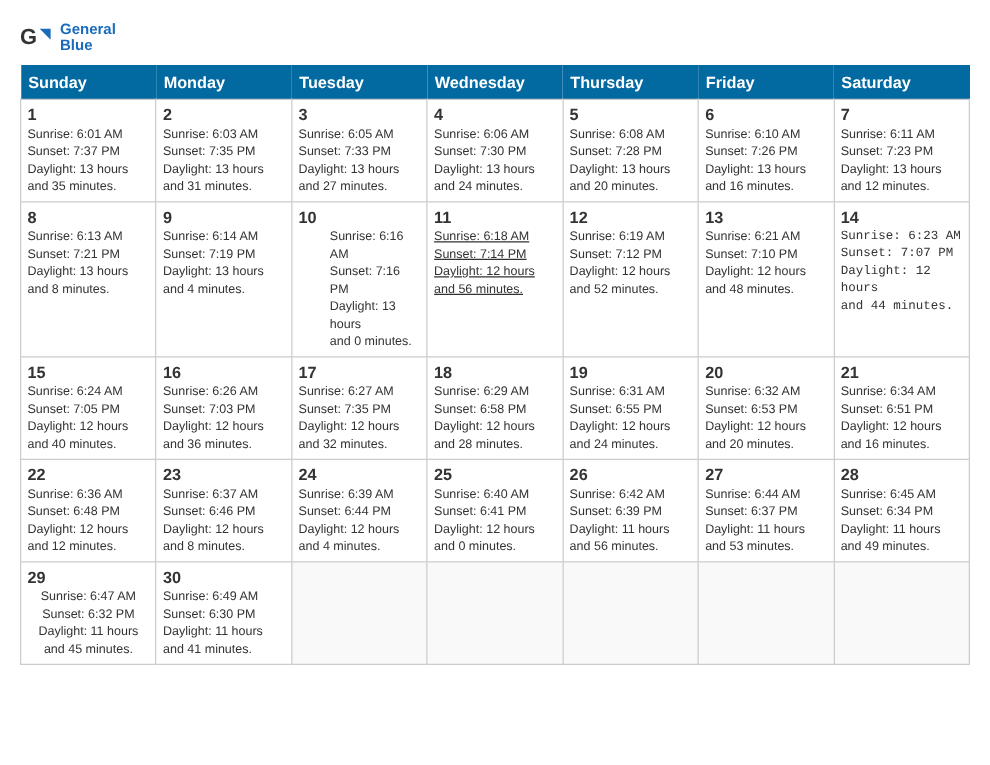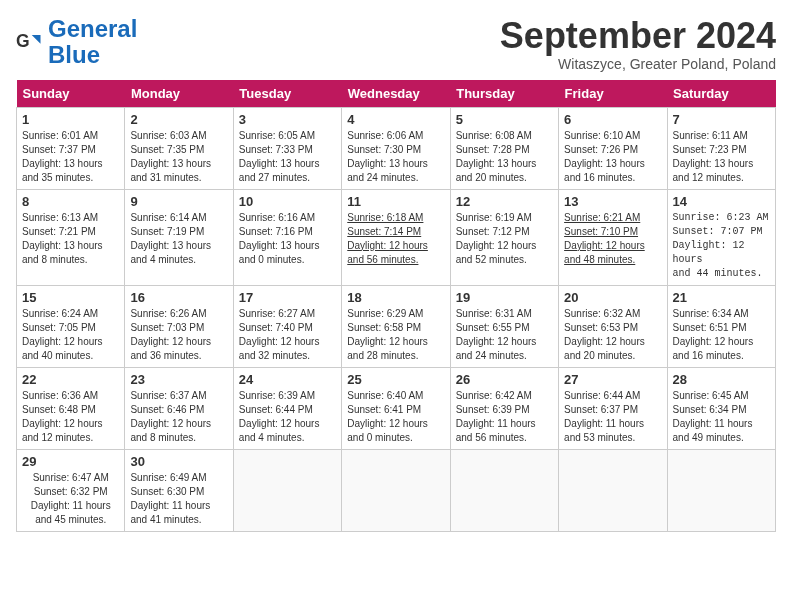--- a/index.html
+++ b/index.html
@@ -22,7 +22,7 @@
       gap: 4px;
     }
     .logo-text {
-      font-size: 24px;
+      font-size: 12px;
       font-weight: bold;
       color: #333;
       line-height: 1.1;

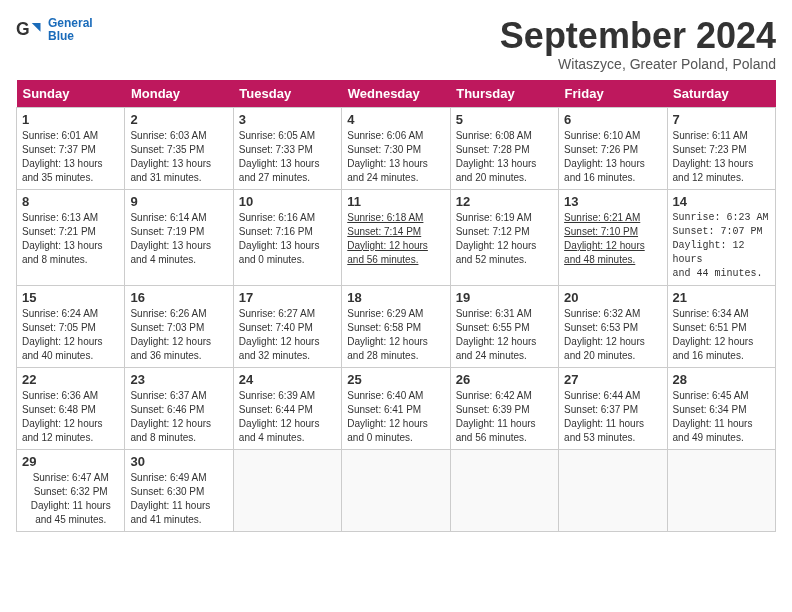--- a/index.html
+++ b/index.html
@@ -100,10 +100,6 @@
       <div><span>General</span></div>
       <div><span style="color:#1a6bba">Blue</span></div>
     </div>
-  </div>
-  <div class="title-block">
-    <div class="month-title">September 2024</div>
-    <div class="location">Witaszyce, Greater Poland, Poland</div>
   </div>
 </div>
 

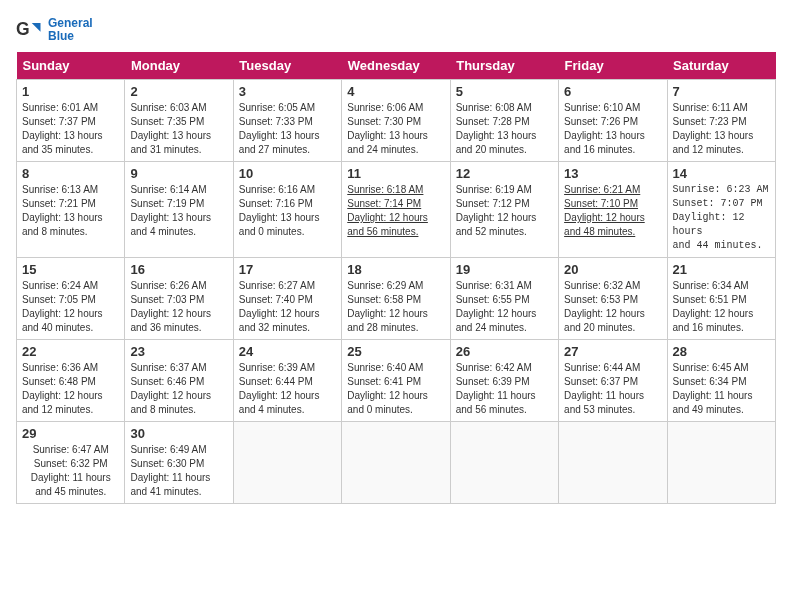--- a/index.html
+++ b/index.html
@@ -53,7 +53,7 @@
       font-size: 11px;
     }
     th {
-      background-color: #be185d;
+      background-color: #0369a1;
       color: #fff;
       text-align: left;
       padding: 6px 6px;

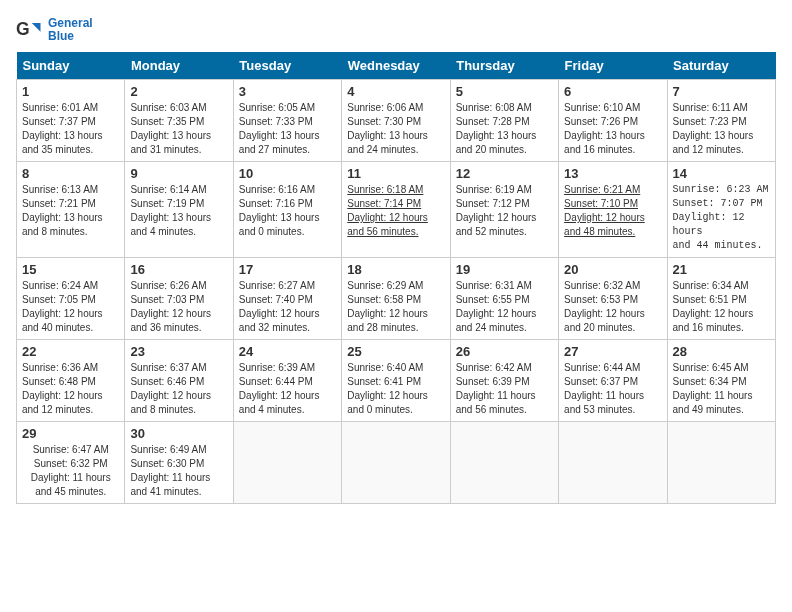--- a/index.html
+++ b/index.html
@@ -184,7 +184,7 @@
         </td>
         <td>
           <span class="day-num">10</span>
-          <div class="day-info" style="white-space: pre-line;">Sunrise: 6:16 AM
+          <div class="day-info" style="white-space: pre-line; margin-left: 25px;">Sunrise: 6:16 AM
 Sunset: 7:16 PM
 Daylight: 13 hours
 and 0 minutes.</div>

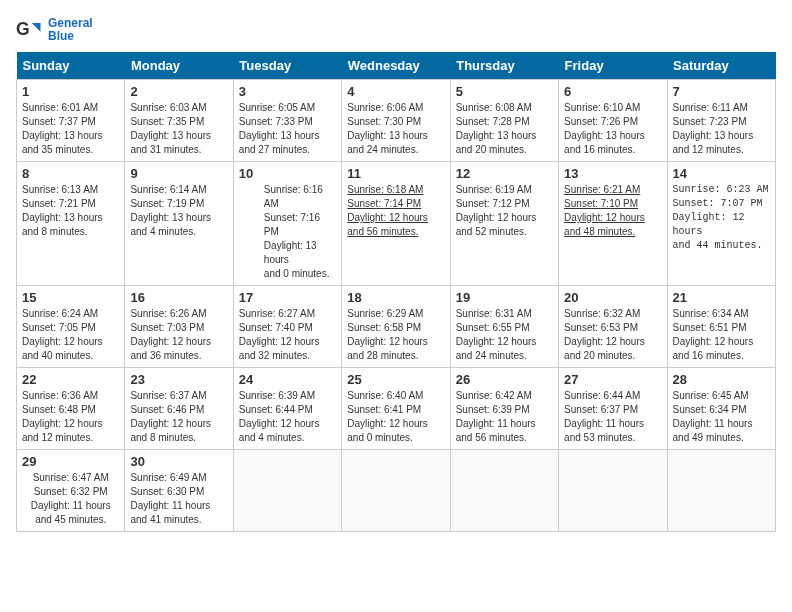--- a/index.html
+++ b/index.html
@@ -205,7 +205,7 @@
         </td>
         <td>
           <span class="day-num">13</span>
-          <div class="day-info" style="white-space: pre-line; text-decoration: underline;">Sunrise: 6:21 AM
+          <div class="day-info" style="white-space: pre-line;">Sunrise: 6:21 AM
 Sunset: 7:10 PM
 Daylight: 12 hours
 and 48 minutes.</div>

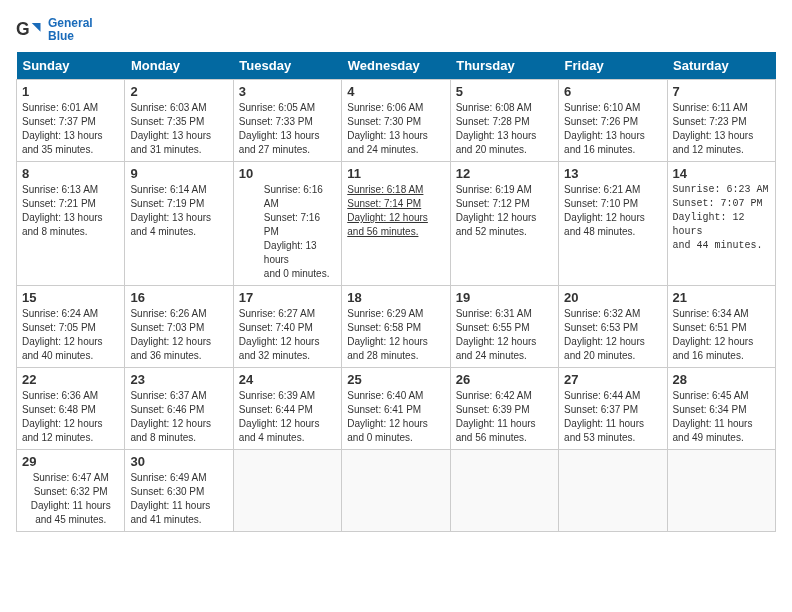--- a/index.html
+++ b/index.html
@@ -236,7 +236,7 @@
         <td>
           <span class="day-num">17</span>
           <div class="day-info" style="white-space: pre-line;">Sunrise: 6:27 AM
-Sunset: 7:40 PM
+Sunset: 7:35 PM
 Daylight: 12 hours
 and 32 minutes.</div>
         </td>

